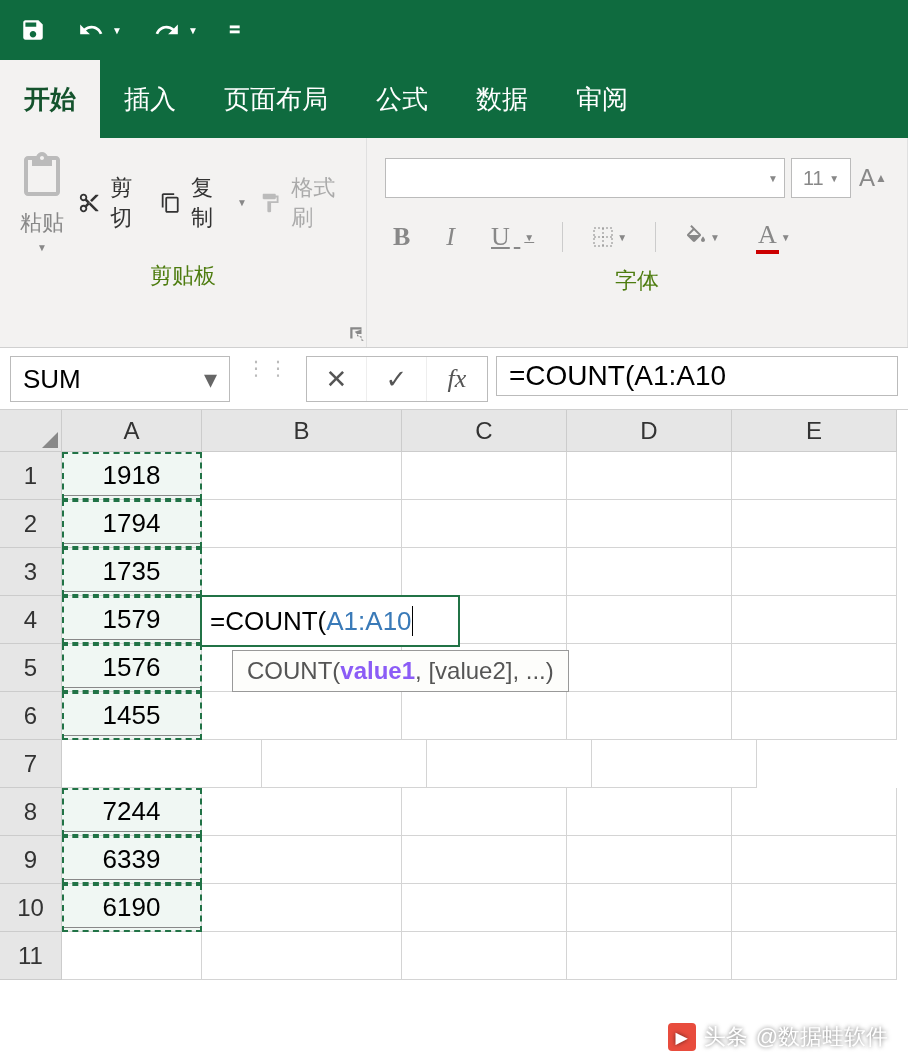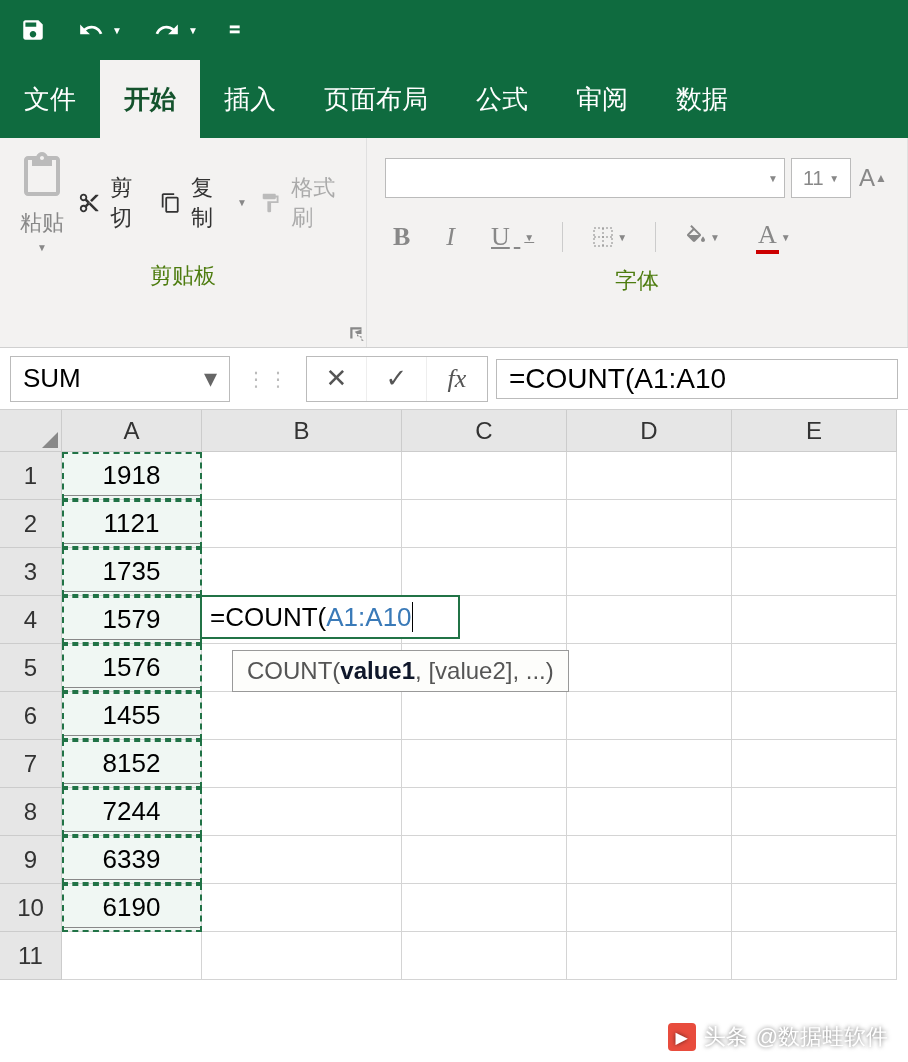--- a/index.html
+++ b/index.html
@@ -106,7 +106,6 @@
 </div>
 
 <div class="ribbon-tabs">
-  <div class="tab">文件</div>
   <div class="tab active">开始</div>
   <div class="tab">插入</div>
   <div class="tab">页面布局</div>

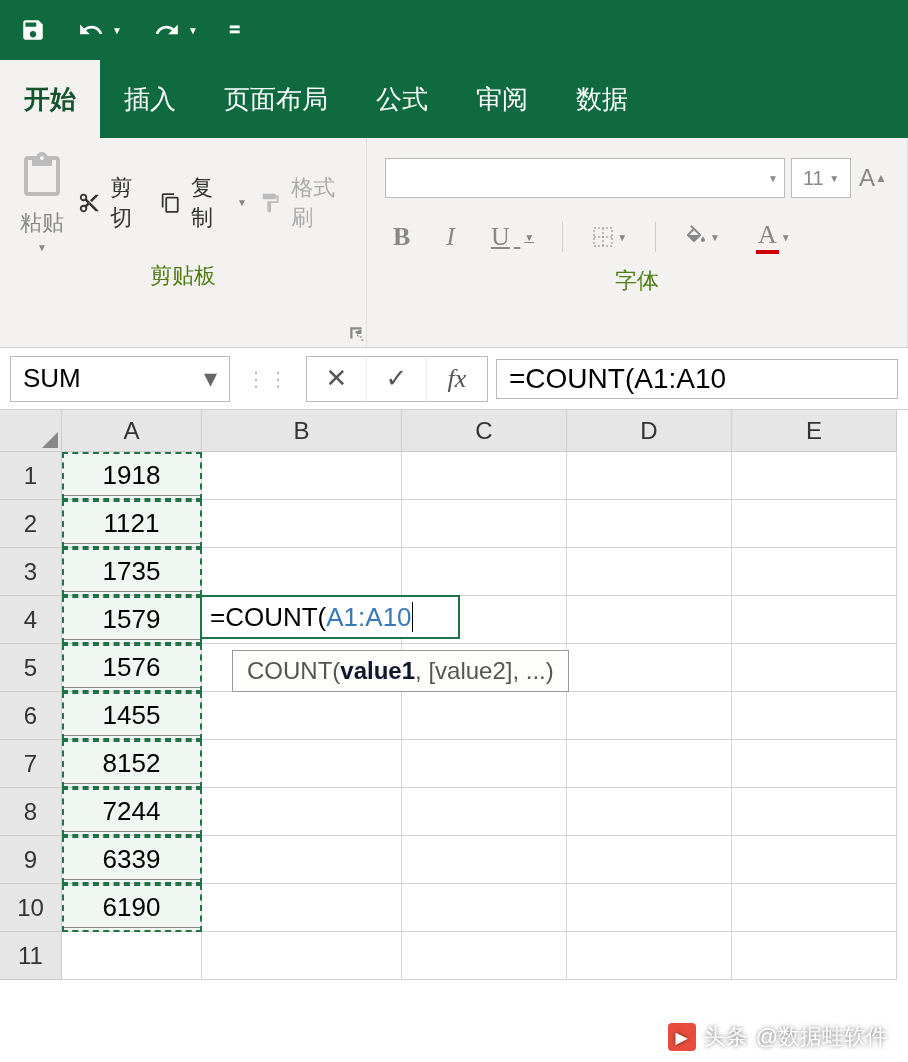--- a/index.html
+++ b/index.html
@@ -110,8 +110,8 @@
   <div class="tab">插入</div>
   <div class="tab">页面布局</div>
   <div class="tab">公式</div>
+  <div class="tab">数据</div>
   <div class="tab">审阅</div>
-  <div class="tab">数据</div>
 </div>
 
 <div class="ribbon">

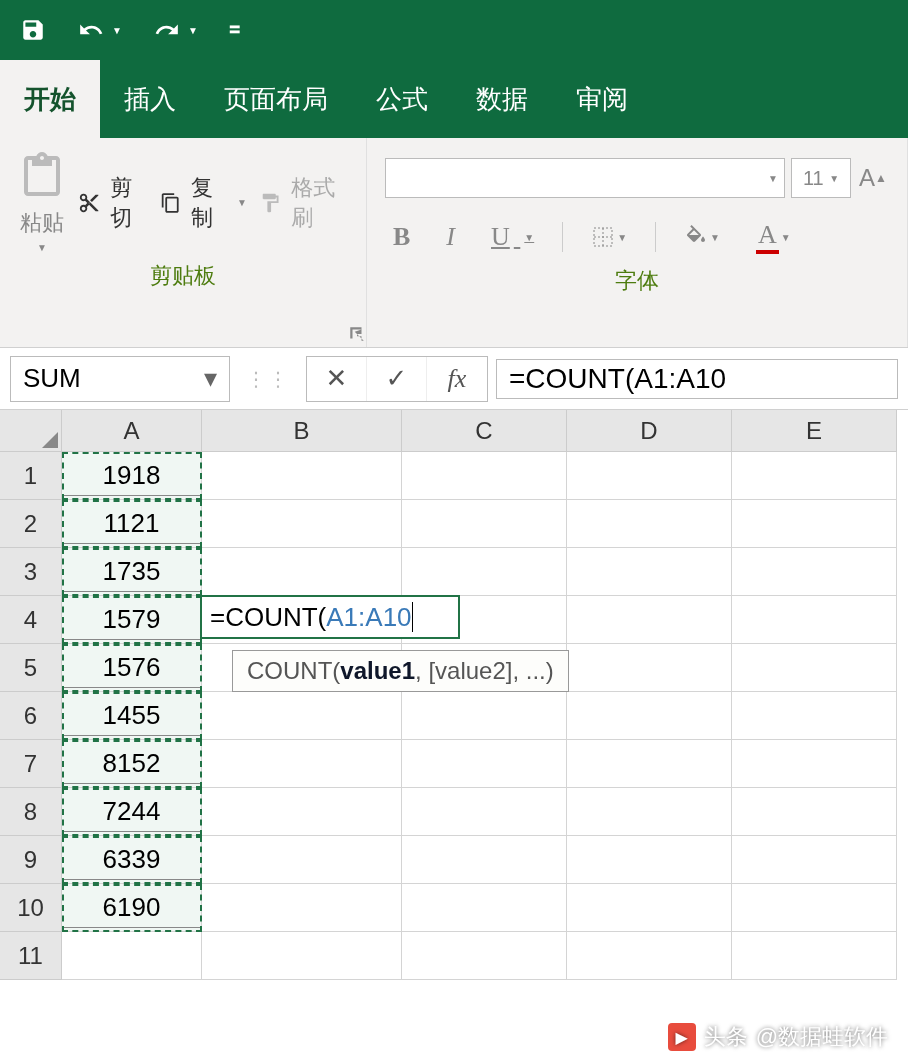--- a/index.html
+++ b/index.html
@@ -43,7 +43,7 @@
 .color-btn { display: flex; align-items: center; gap: 2px; }
 
 
-.formula-bar { height: 62px; display: flex; align-items: center; gap: 8px; padding: 8px 10px; border-bottom: 1px solid #d0d0d0; background: #fff; }
+.formula-bar { height: 62px; display: flex; align-items: flex-start; gap: 8px; padding: 8px 10px; border-bottom: 1px solid #d0d0d0; background: #fff; }
 .name-box { width: 220px; height: 46px; border: 1px solid #bbb; background: #fff; display: flex; align-items: center; padding: 0 12px; font-size: 26px; }
 .name-box-arrow { margin-left: auto; color: #666; }
 .drag-handle { color: #bbb; font-size: 20px; padding: 0 8px; letter-spacing: 2px; }

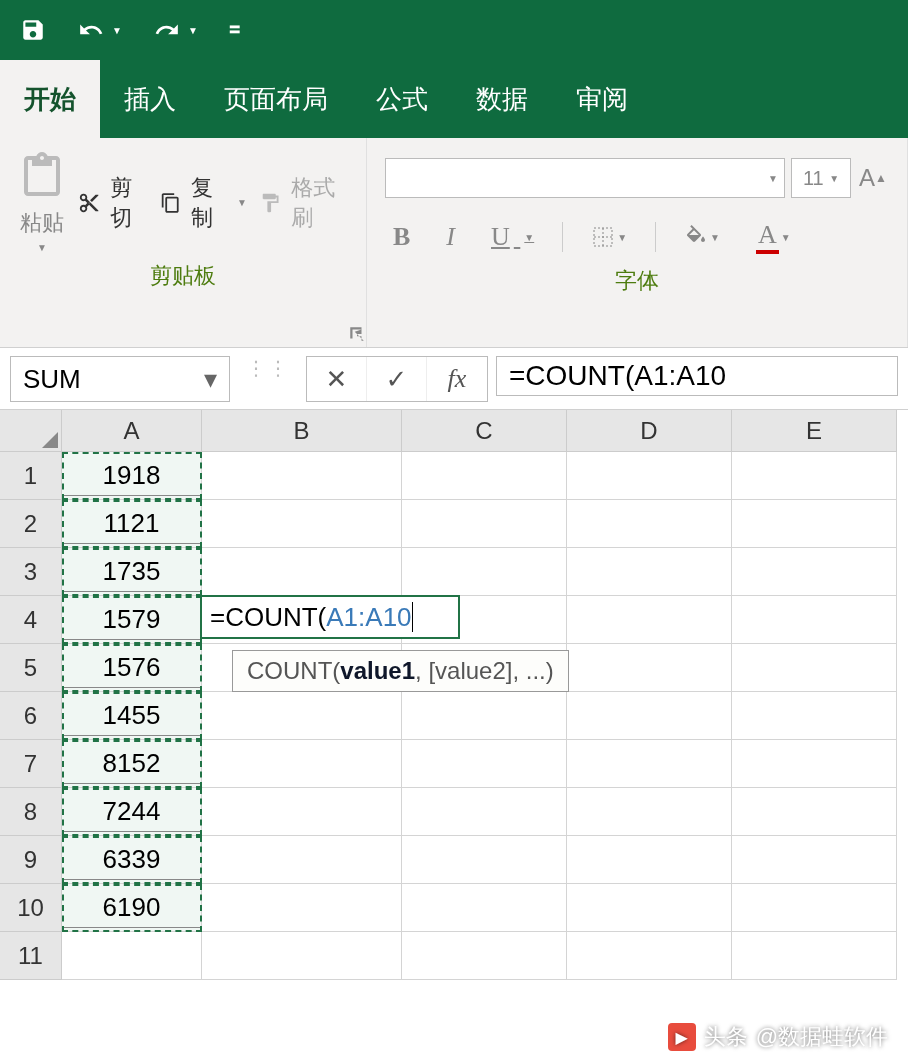--- a/index.html
+++ b/index.html
@@ -227,7 +227,7 @@
       <div class="data-row">
         <div class="row-header">2</div>
         <div class="cell col-A marching">
-          <div class="cell-inner">1121</div>
+          <div class="cell-inner">1794</div>
         </div>
         <div class="cell col-B"></div>
         <div class="cell col-C"></div>

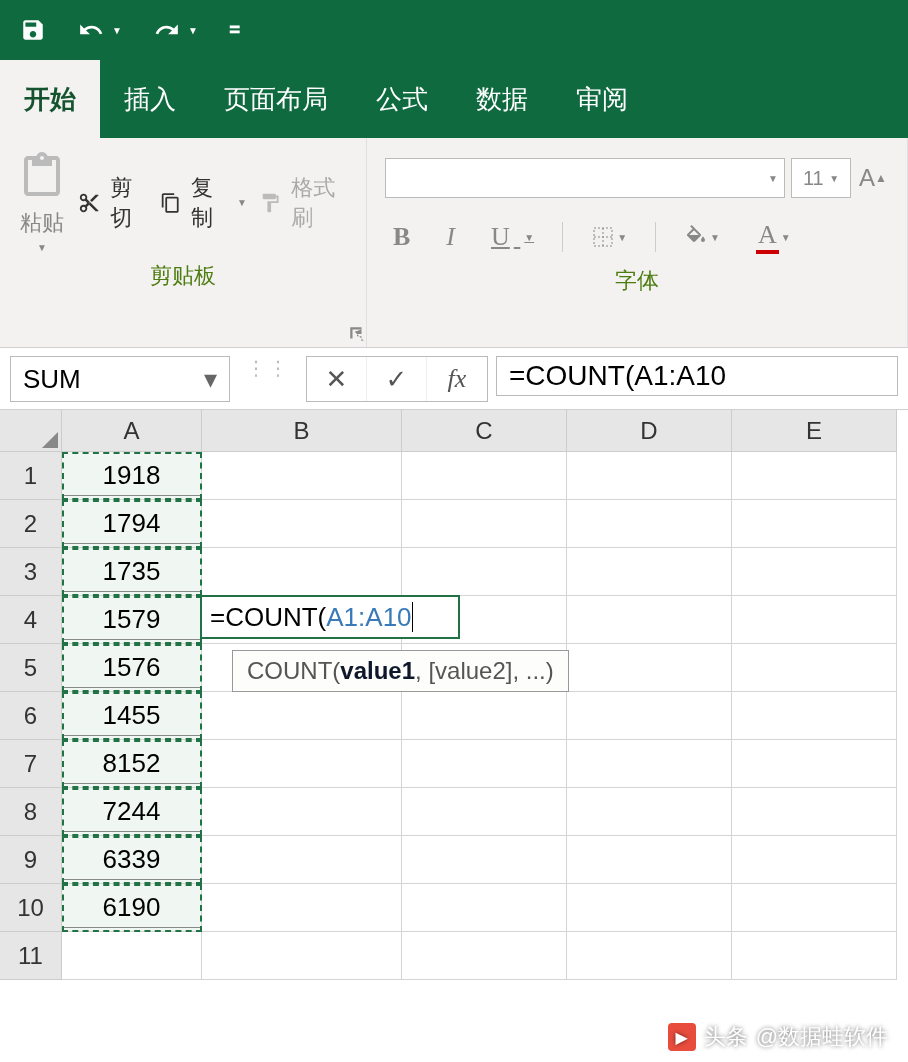--- a/index.html
+++ b/index.html
@@ -69,7 +69,7 @@
 .marching { outline: 2px dashed #217346; outline-offset: -2px; background: #f0f7f3; }
 .marching .cell-inner { border-bottom: 1px solid #888; width: 100%; text-align: center; padding: 4px 0; }
 
-.active-cell { position: absolute; border: 2px solid #217346; background: #fff; display: flex; align-items: center; padding: 0 8px; font-size: 26px; z-index: 10; left: 200px; top: 185px; width: 260px; height: 44px; }
+.active-cell { position: absolute; border: 2px solid #217346; background: #fff; display: flex; align-items: center; padding: 0 8px; font-size: 26px; z-index: 10; left: 200px; top: 185px; width: 260px; height: 52px; }
 .active-cell .ref { color: #3a7ab8; }
 .cursor-line { display: inline-block; width: 1px; height: 30px; background: #000; vertical-align: middle; }
 

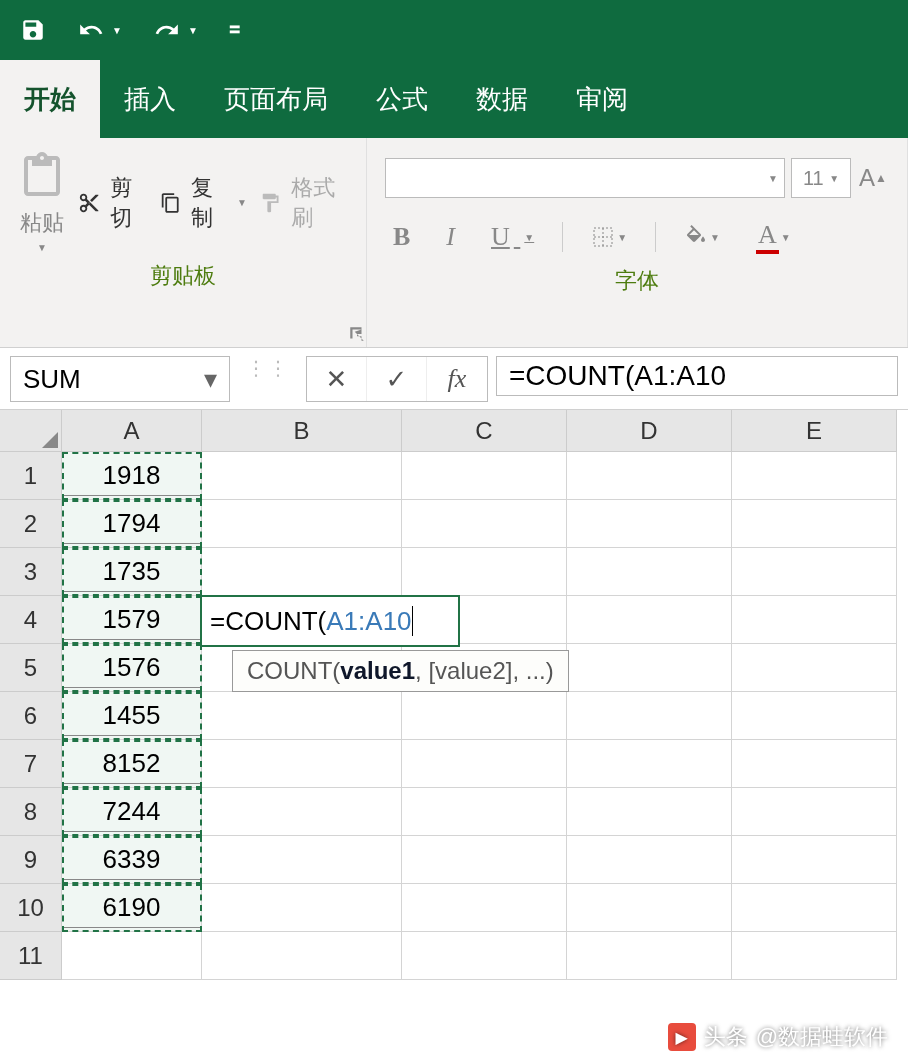--- a/index.html
+++ b/index.html
@@ -74,7 +74,7 @@
 .cursor-line { display: inline-block; width: 1px; height: 30px; background: #000; vertical-align: middle; }
 
 .tooltip { position: absolute; left: 232px; top: 240px; background: #fdfdfb; border: 1px solid #999; padding: 6px 14px; font-size: 24px; color: #555; z-index: 11; font-family: Arial, sans-serif; }
-.tooltip b { font-weight: bold; color: #0f172a; }
+.tooltip b { font-weight: bold; color: #8b5cf6; }
 
 .watermark { position: absolute; right: 20px; bottom: 10px; font-size: 22px; color: #fff; text-shadow: 0 0 4px rgba(0,0,0,0.6); display: flex; align-items: center; gap: 8px; z-index: 20; }
 .watermark-icon { width: 28px; height: 28px; background: #e84c3d; border-radius: 4px; display: flex; align-items: center; justify-content: center; color: #fff; font-size: 16px; }

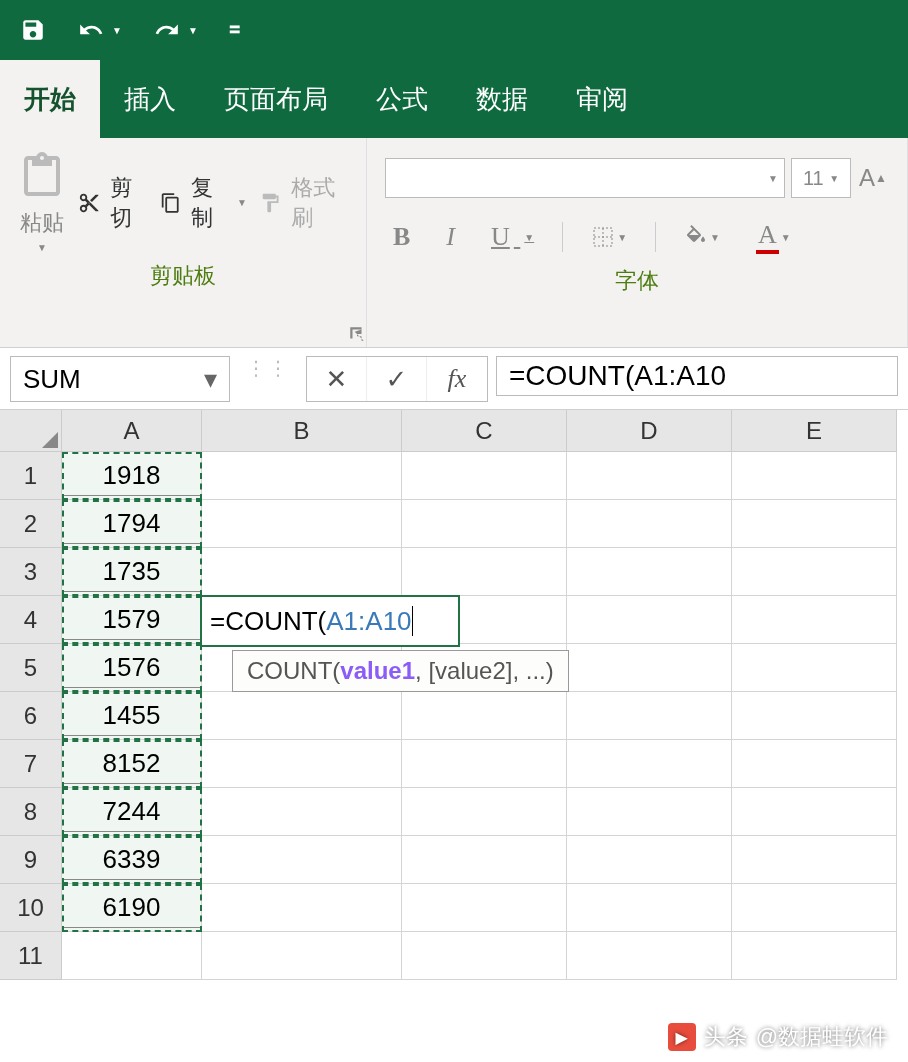--- a/index.html
+++ b/index.html
@@ -276,9 +276,6 @@
       </div>
       <div class="data-row">
         <div class="row-header">7</div>
-        <div class="cell col-A marching">
-          <div class="cell-inner">8152</div>
-        </div>
         <div class="cell col-B"></div>
         <div class="cell col-C"></div>
         <div class="cell col-D"></div>

